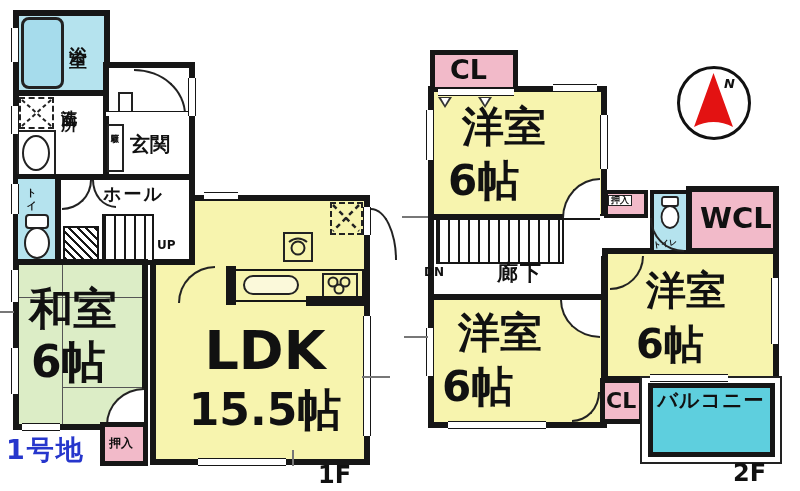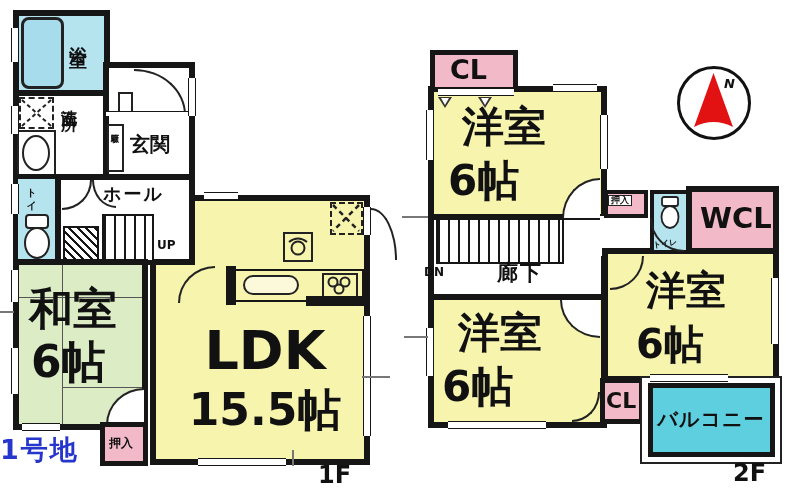--- a/index.html
+++ b/index.html
@@ -200,7 +200,7 @@
 
     <div class="abs" style="left:640px;top:376px;width:142px;height:88px;border:2px solid #222;background:#fff;"></div>
     <div class="abs" style="left:648px;top:383px;width:127px;height:74px;border:5px solid var(--wall);background:var(--cyan);"></div>
-    <div class="lbl ctr" style="left:650px;top:409px;width:122px;font-size:20px;letter-spacing:1px;">バルコニー</div>
+    <div class="lbl ctr" style="left:650px;top:390px;width:122px;font-size:20px;letter-spacing:1px;">バルコニー</div>
 
     <div class="arc arc-tl" style="left:562px;top:178px;width:38px;height:40px;background:#fff;"></div>
     <div class="arc arc-bl" style="left:560px;top:300px;width:40px;height:38px;background:#fff;"></div>

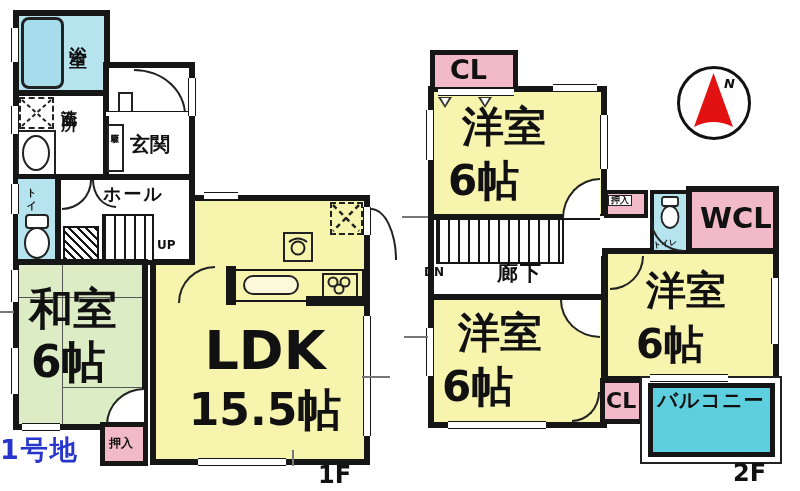--- a/index.html
+++ b/index.html
@@ -142,7 +142,7 @@
     <div class="winh" style="left:198px;top:458px;width:88px;"></div>
     <div class="winh" style="left:204px;top:192px;width:34px;"></div>
 
-    <div class="lbl" style="left:0;top:436px;font-size:27px;letter-spacing:2px;color:#2636cc;">1号地</div>
+    <div class="lbl" style="left:6px;top:436px;font-size:27px;letter-spacing:2px;color:#2636cc;">1号地</div>
     <div class="lbl" style="left:318px;top:463px;font-size:24px;">1F</div>
 
     <div class="tick" style="left:0;top:311px;width:14px;height:1.5px;"></div>

